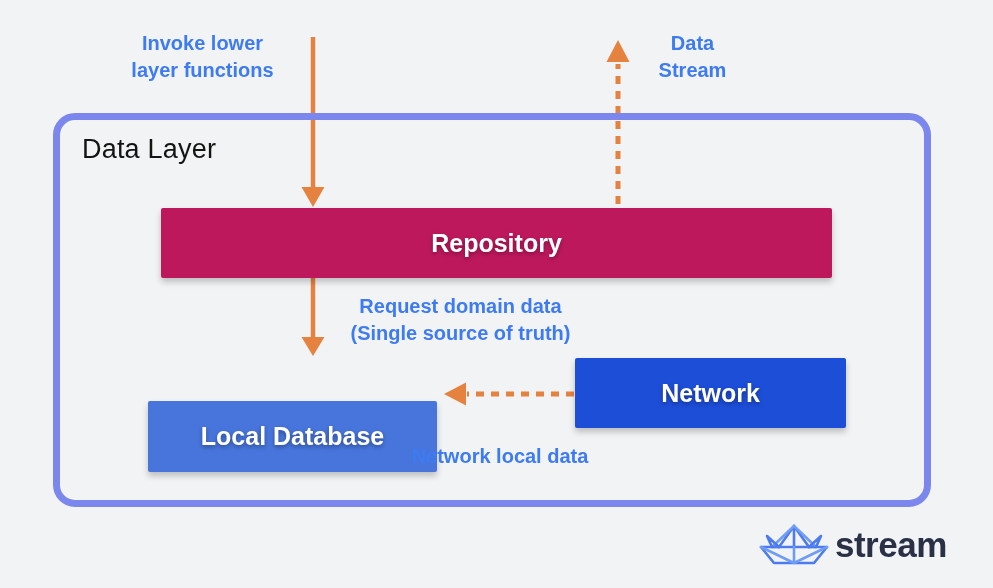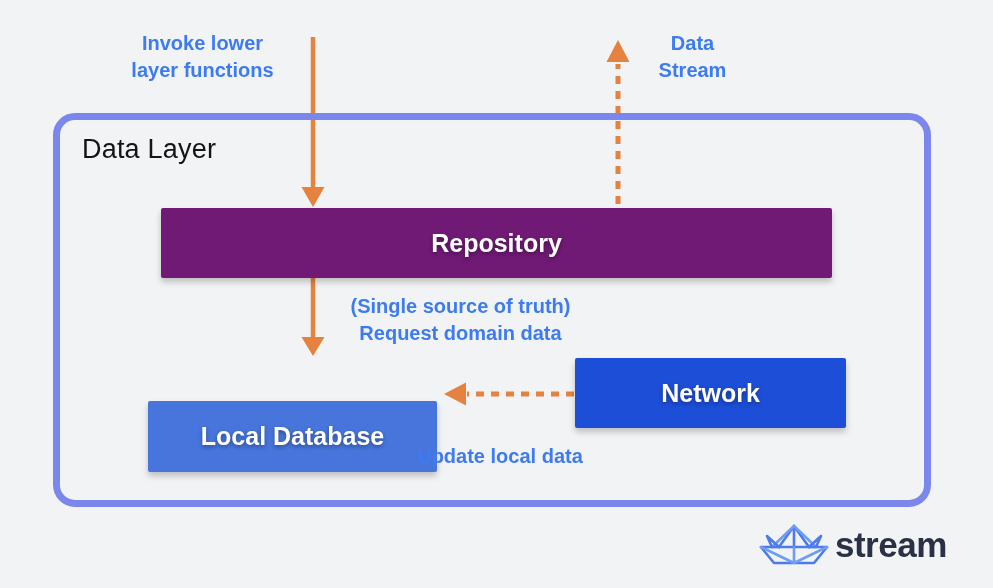--- a/index.html
+++ b/index.html
@@ -46,7 +46,7 @@
   .node-repository {
     left: 161px; top: 208px;
     width: 671px; height: 70px;
-    background: #701a75;
+    background: #be185d;
     text-align: right;
   }
   .node-local-database {

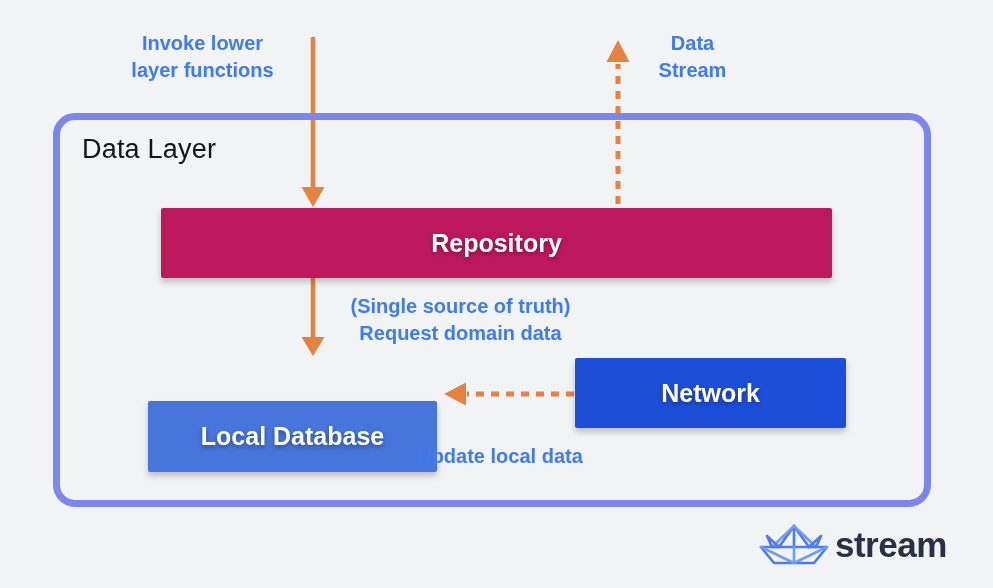--- a/index.html
+++ b/index.html
@@ -147,8 +147,8 @@
     <div>layer functions</div>
   </div>
   <div class="note note-request">
+    <div>Request domain data</div>
     <div>(Single source of truth)</div>
-    <div>Request domain data</div>
   </div>
   <div class="note note-update">Update local data</div>
 

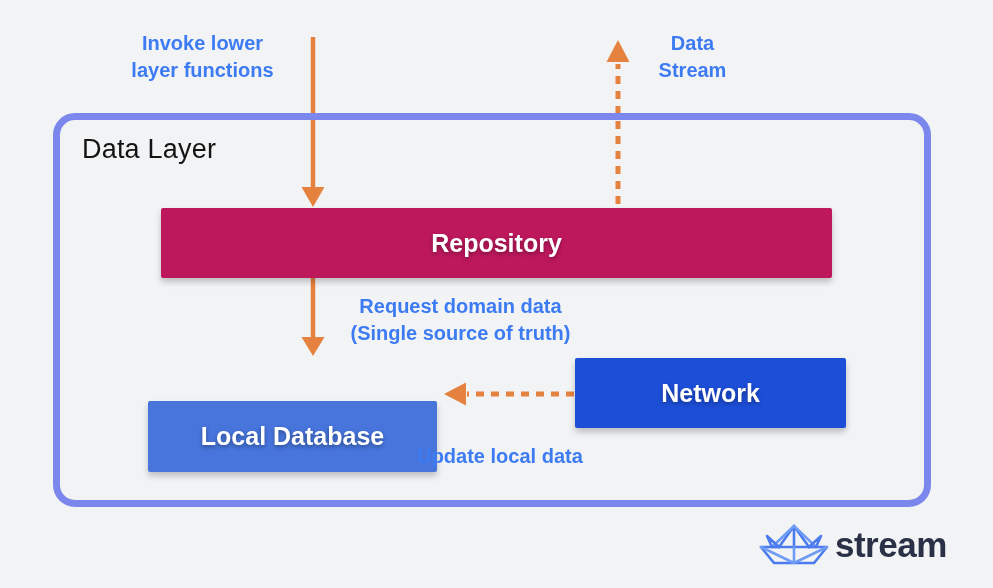--- a/index.html
+++ b/index.html
@@ -150,7 +150,7 @@
     <div>Request domain data</div>
     <div>(Single source of truth)</div>
   </div>
-  <div class="note note-update">Update local data</div>
+  <div class="note note-update">Network local data</div>
 
   <div class="logo">
     <svg width="72" height="46" viewBox="0 0 72 46" fill="none" stroke="#4b7bee" stroke-width="2.6" stroke-linejoin="round" stroke-linecap="round">

